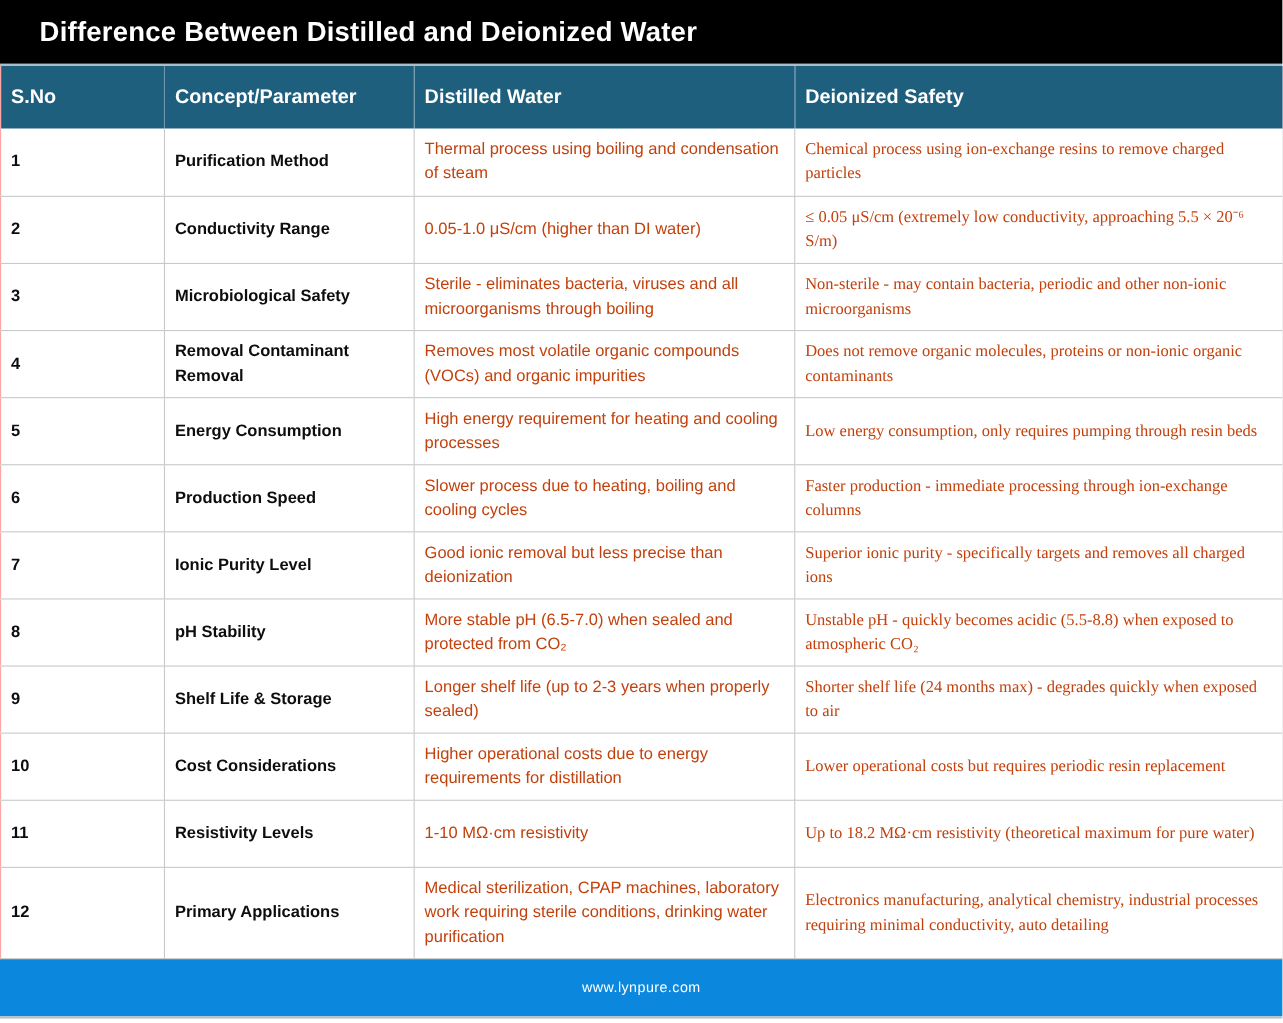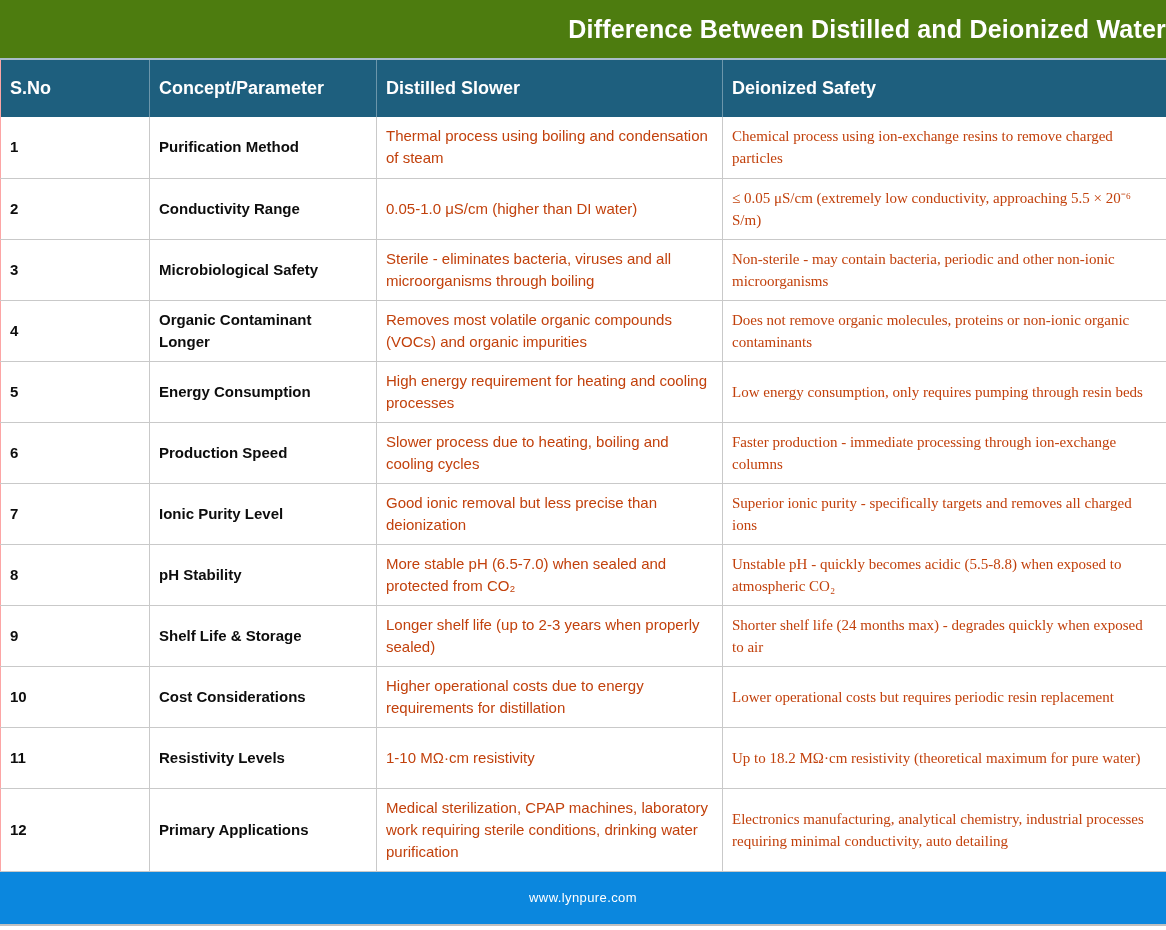--- a/index.html
+++ b/index.html
@@ -14,10 +14,10 @@
   .banner {
     width: 100%;
     height: 58px;
-    background: #4d7c0f;
+    background: #000000;
     display: flex;
     align-items: center;
-    justify-content: flex-end;
+    justify-content: flex-start;
     padding-left: 36px;
   }
   .banner h1 {

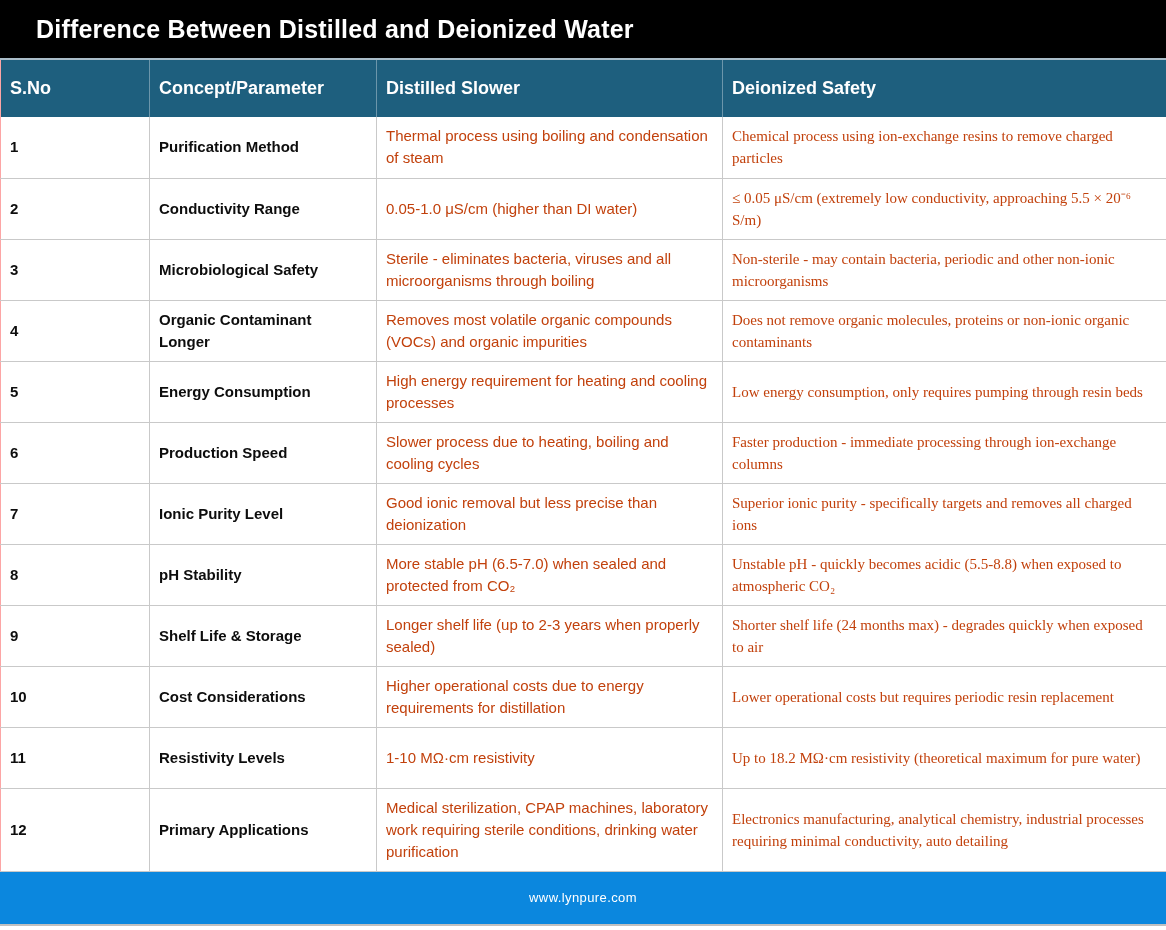--- a/index.html
+++ b/index.html
@@ -109,7 +109,7 @@
     <tr>
       <th>S.No</th>
       <th>Concept/Parameter</th>
-      <th>Distilled Slower</th>
+      <th>Distilled Water</th>
       <th>Deionized Safety</th>
     </tr>
   </thead>

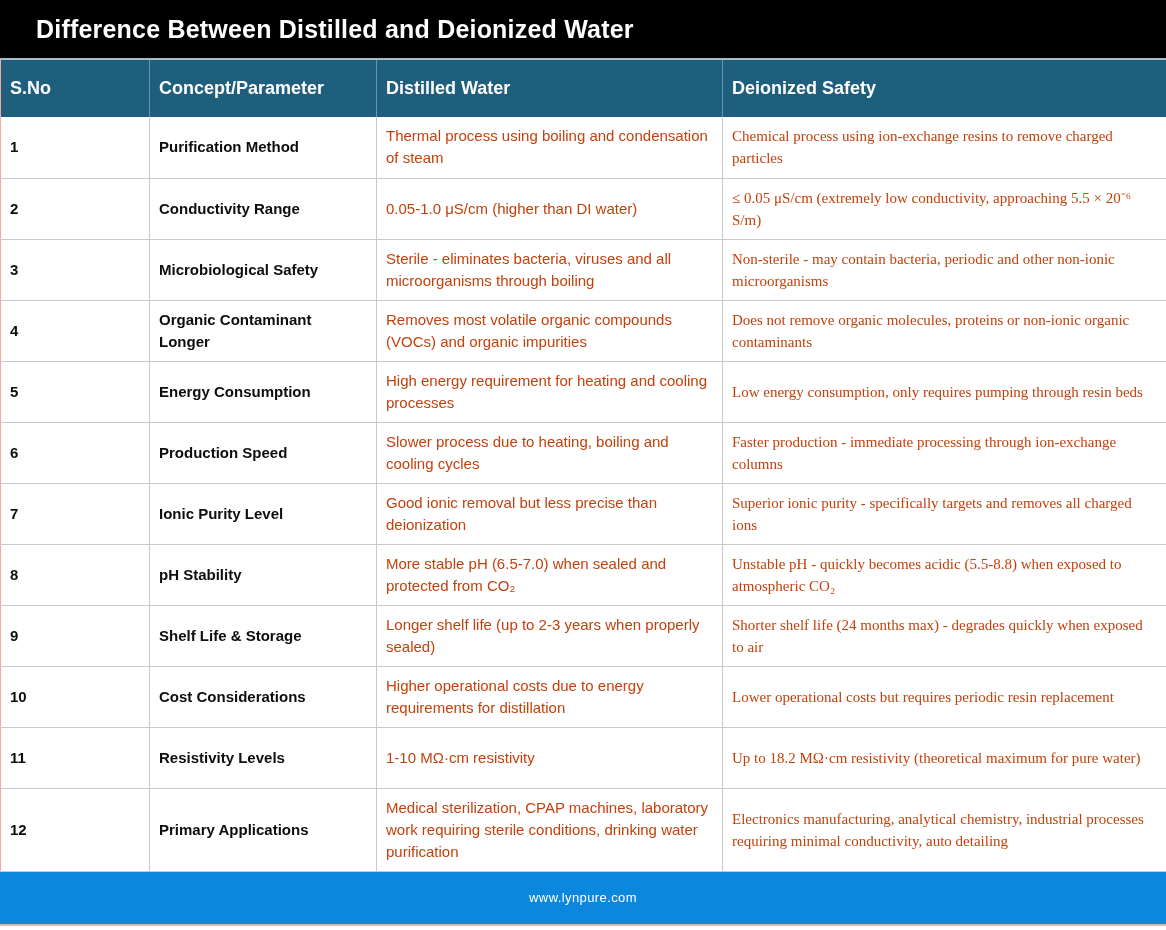--- a/index.html
+++ b/index.html
@@ -134,7 +134,7 @@
       </tr>
       <tr>
         <td class="sno">4</td>
-        <td class="param">Organic Contaminant Longer</td>
+        <td class="param">Removal Contaminant Removal</td>
         <td class="dist">Removes most volatile organic compounds (VOCs) and organic impurities</td>
         <td class="deion">Does not remove organic molecules, proteins or non-ionic organic contaminants</td>
       </tr>

